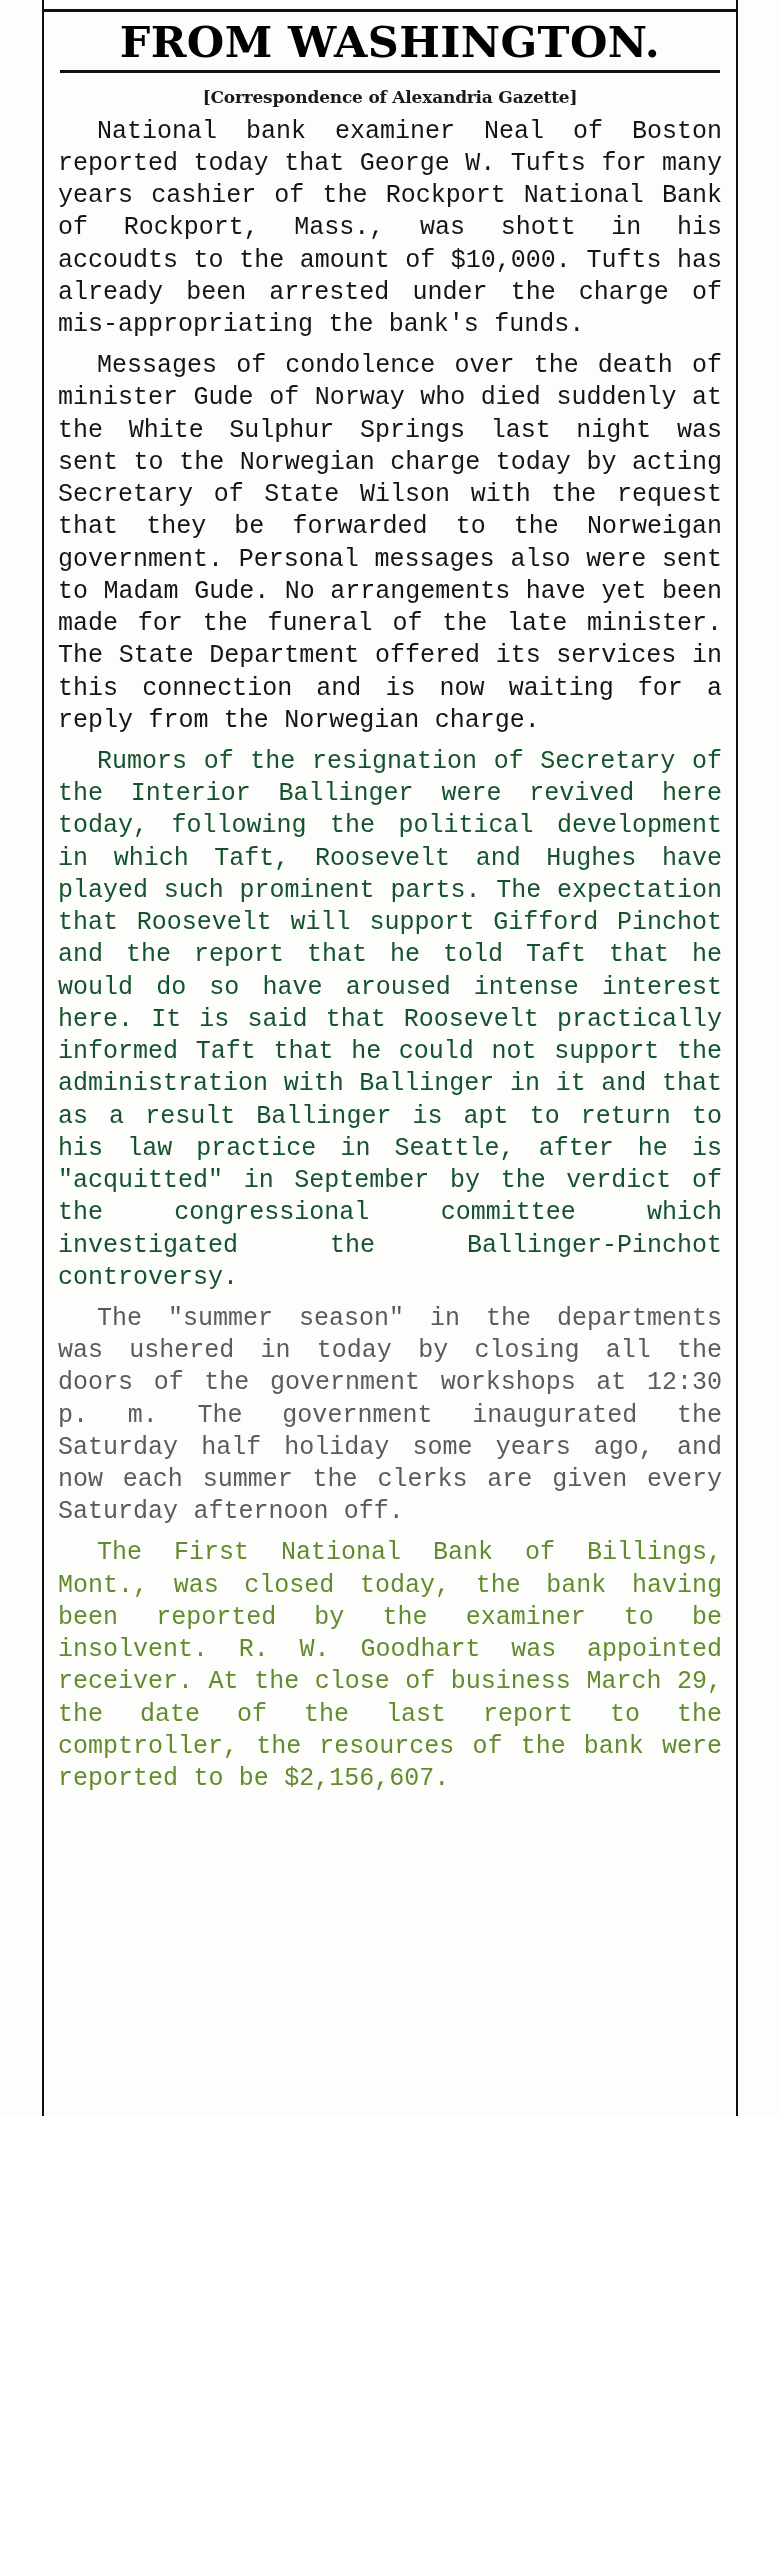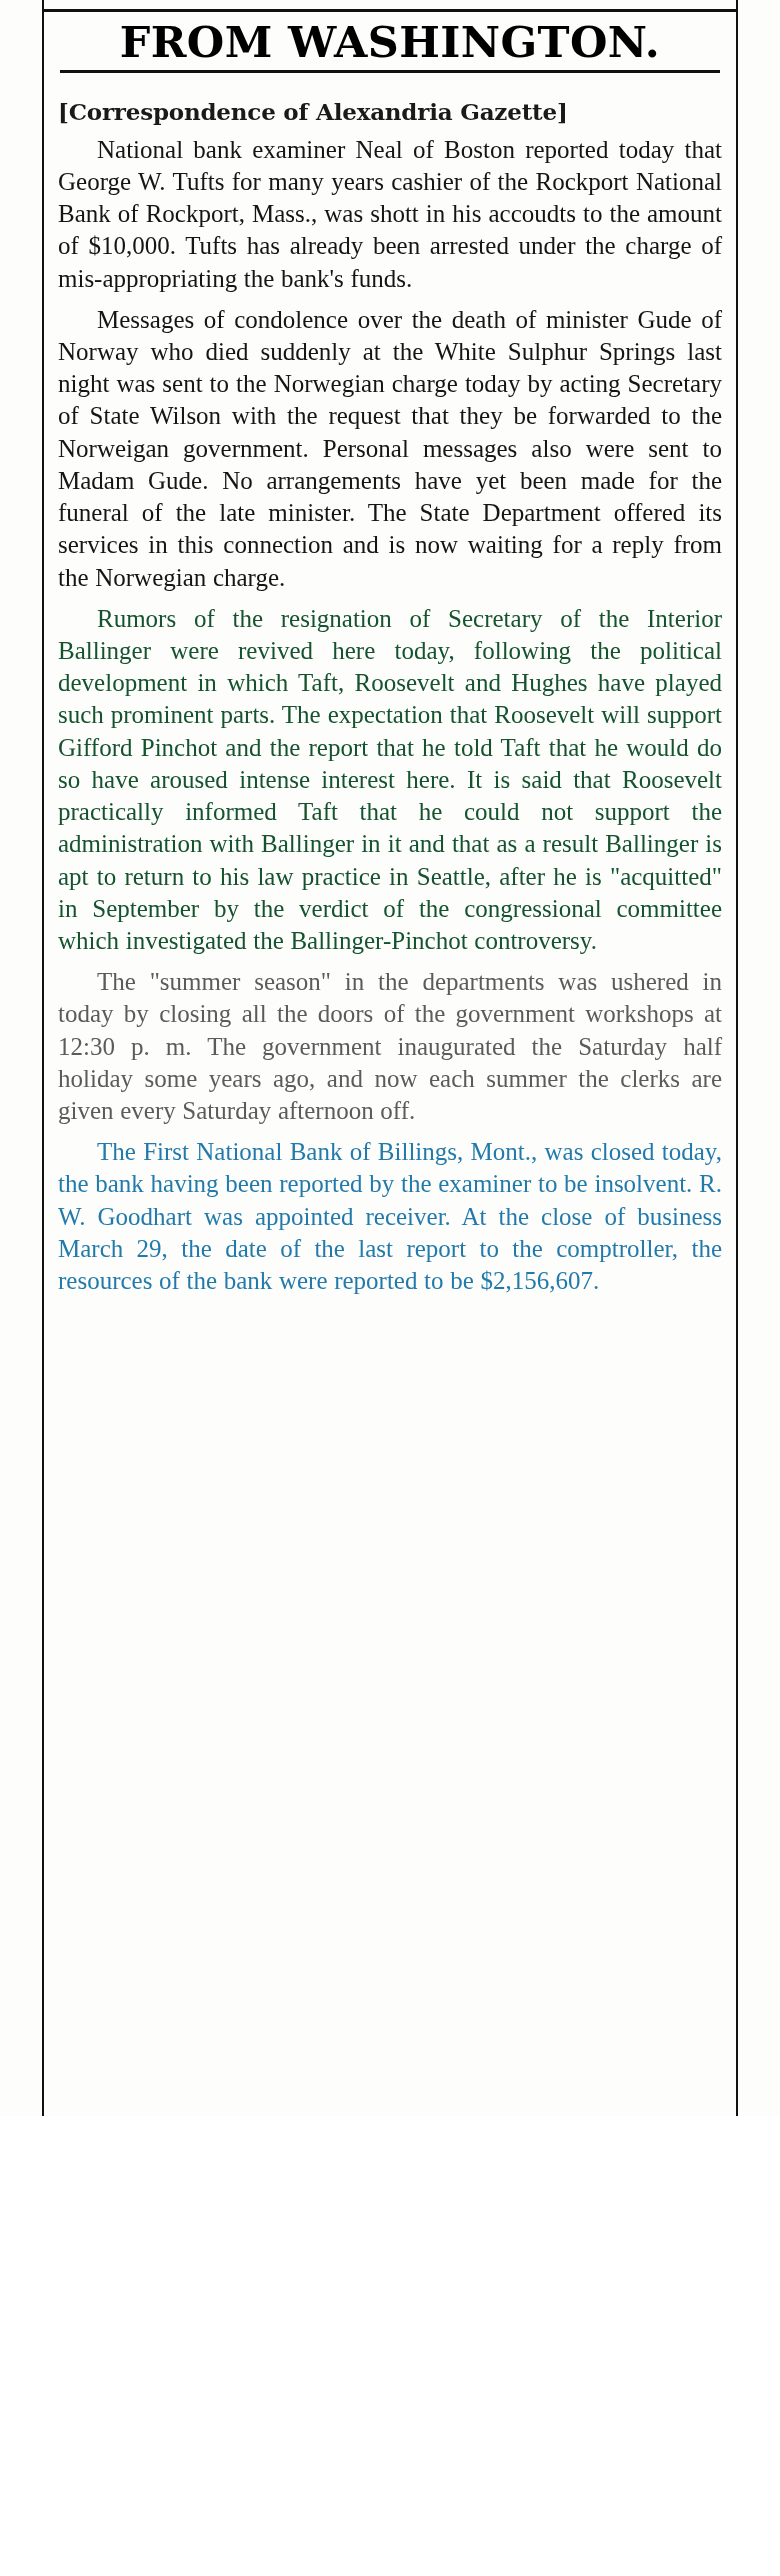--- a/index.html
+++ b/index.html
@@ -62,10 +62,11 @@
     line-height: 1.02;
   }
   .credit {
-    margin: 25px 0 0 0;
+    margin: 14px 0 0 0;
+    text-align: center;
     font-family: "DejaVu Serif", serif;
     font-weight: bold;
-    font-size: 23px;
+    font-size: 17px;
     color: #1a1a1a;
     letter-spacing: -0.2px;
   }

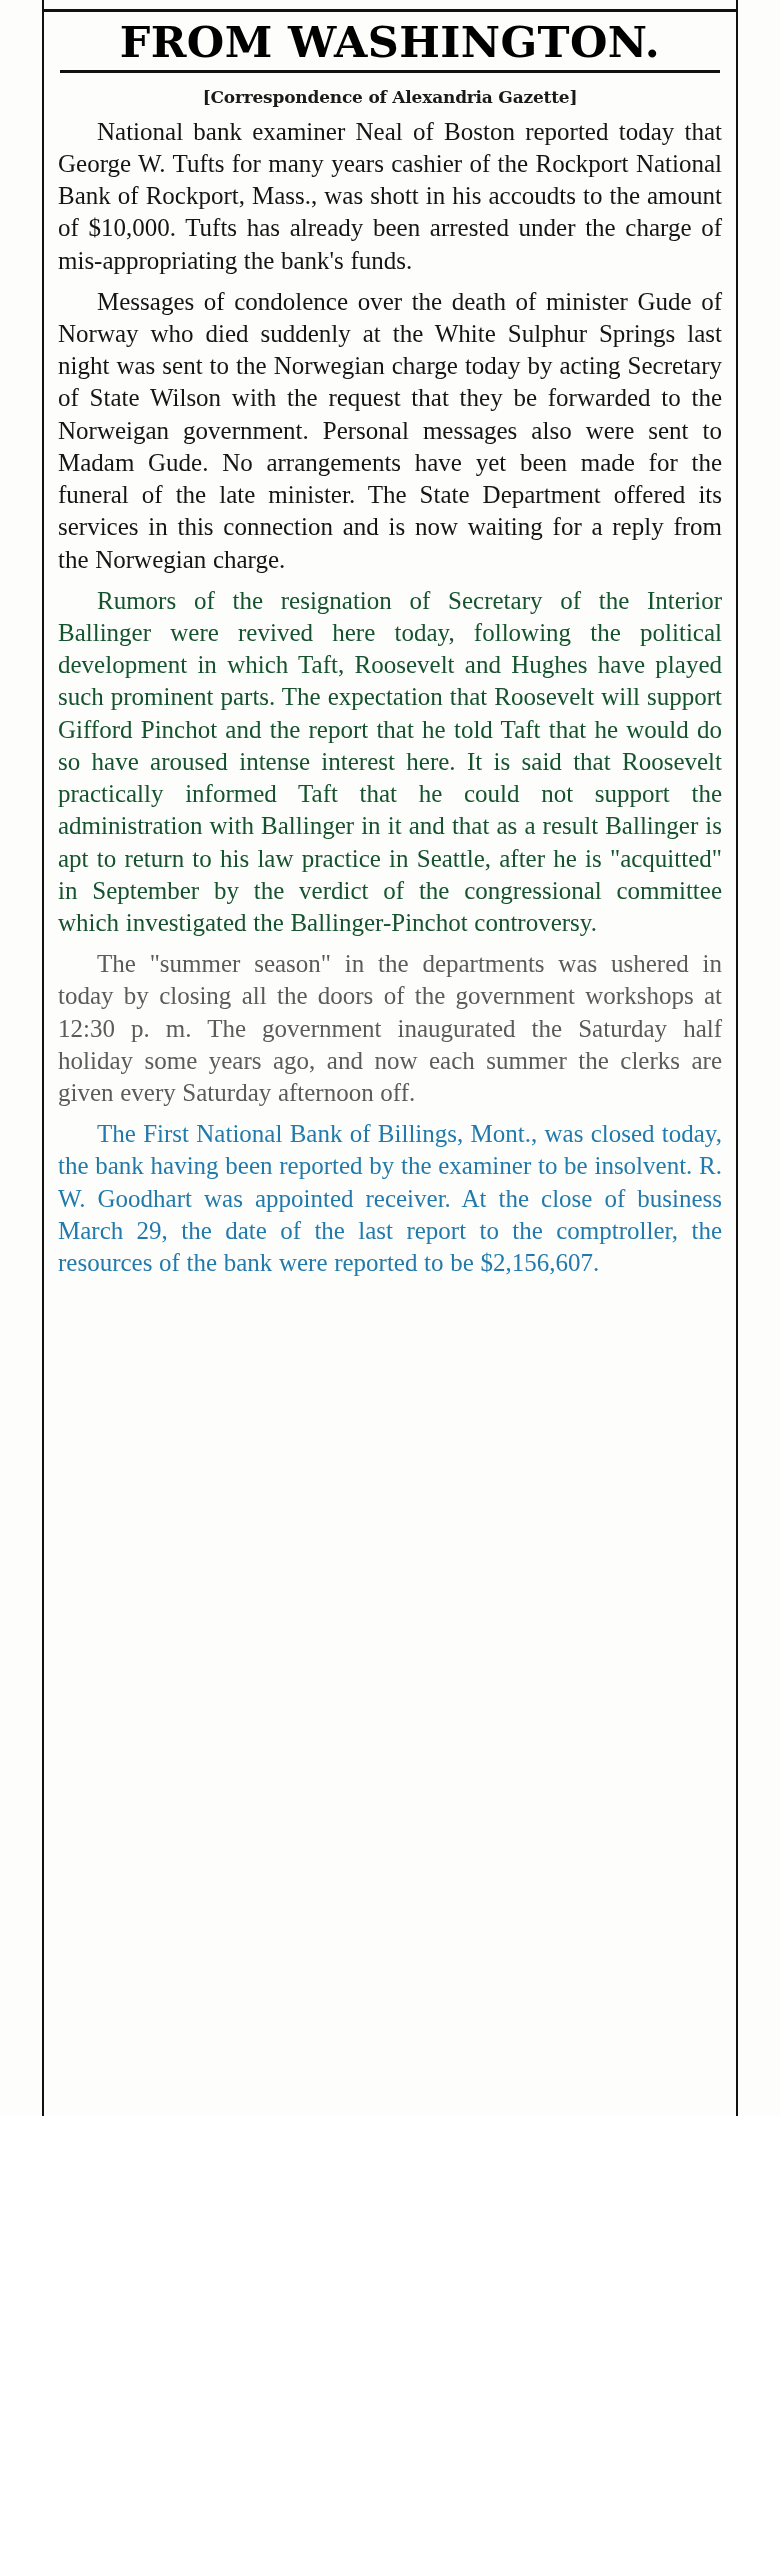--- a/index.html
+++ b/index.html
@@ -74,7 +74,7 @@
     margin: 8.8px 0 0 0;
     text-align: justify;
     text-align-last: left;
-    font-family: Liberation Serif, serif;
+    font-family: Liberation Mono, monospace;
     font-size: 25px;
     line-height: 1.29;
     color: #151515;

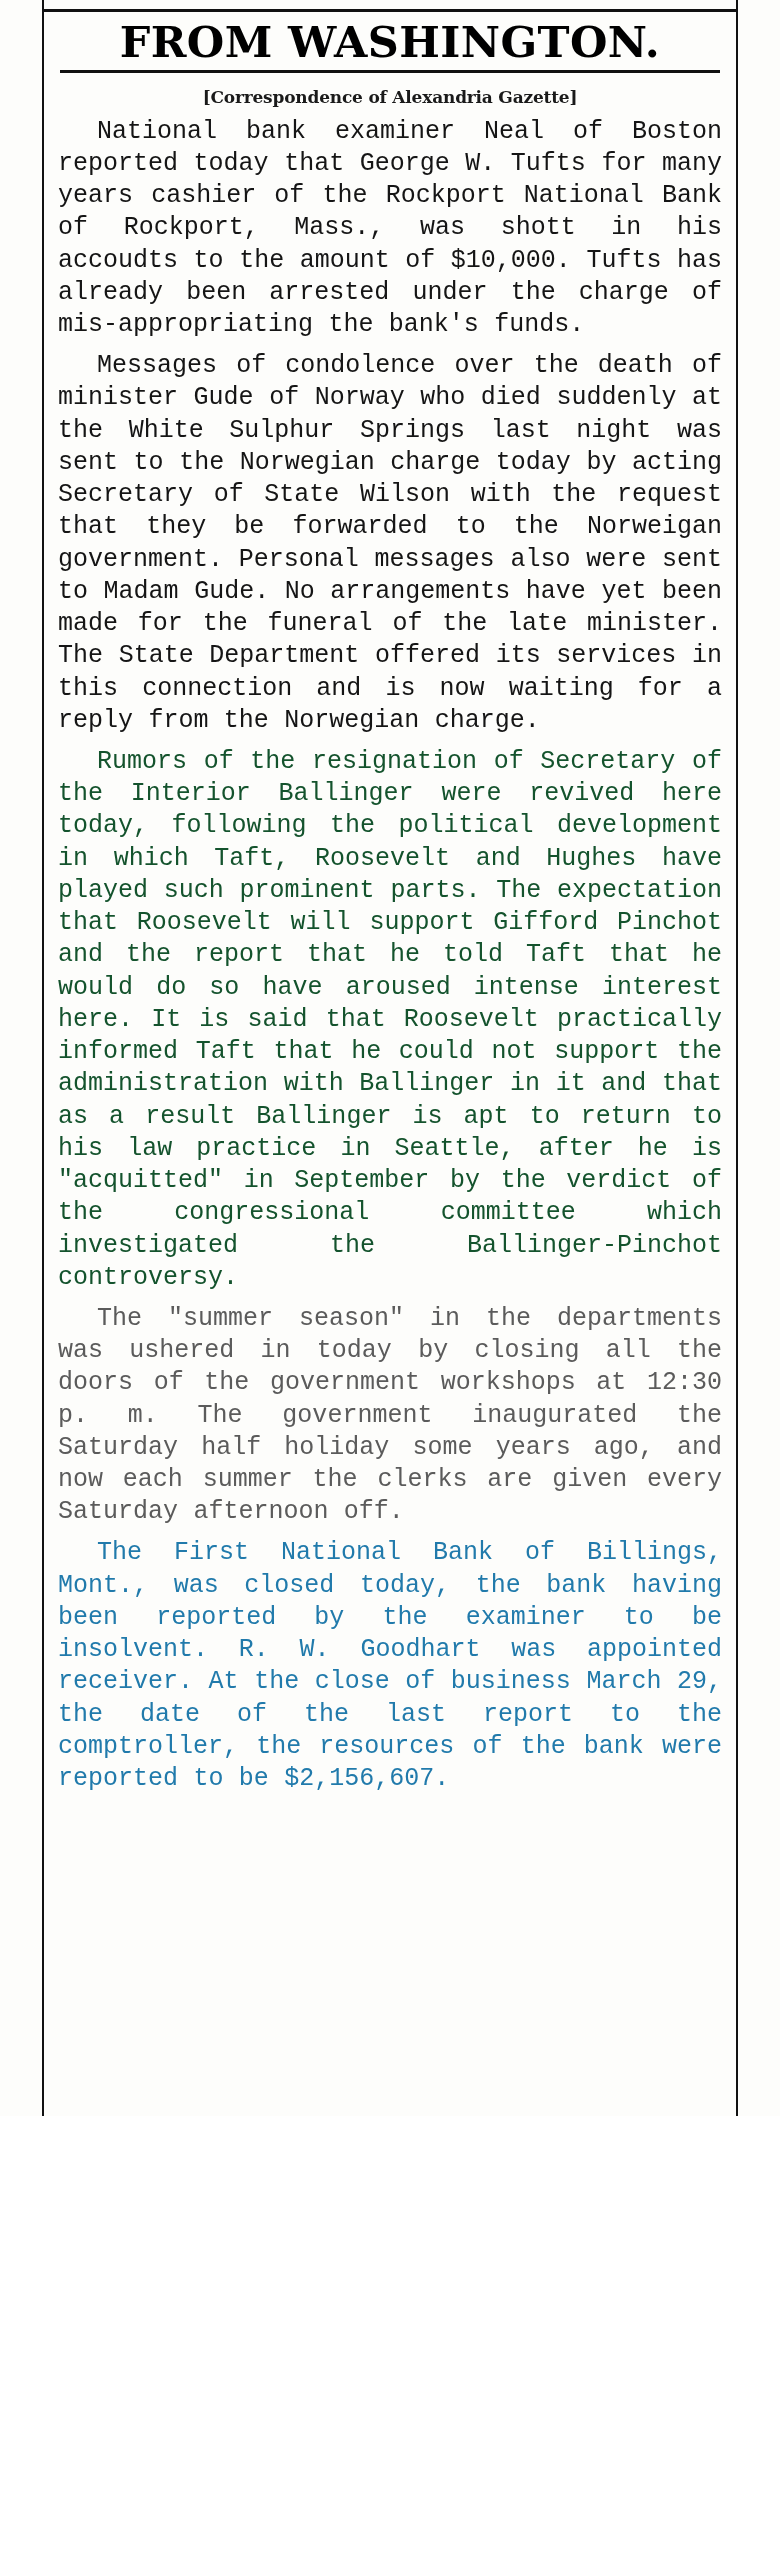--- a/index.html
+++ b/index.html
@@ -85,7 +85,7 @@
   
   p.fade1 { color: #14532d; }
   p.fade3 { color: #4a4a4a; opacity: 0.90; }
-  p.fade4 { color: #0369a1; opacity: 0.88; }
+  p.fade4 { color: #4d7c0f; opacity: 0.88; }
   .tight { line-height: 1.22; }
 </style>
 </head>

